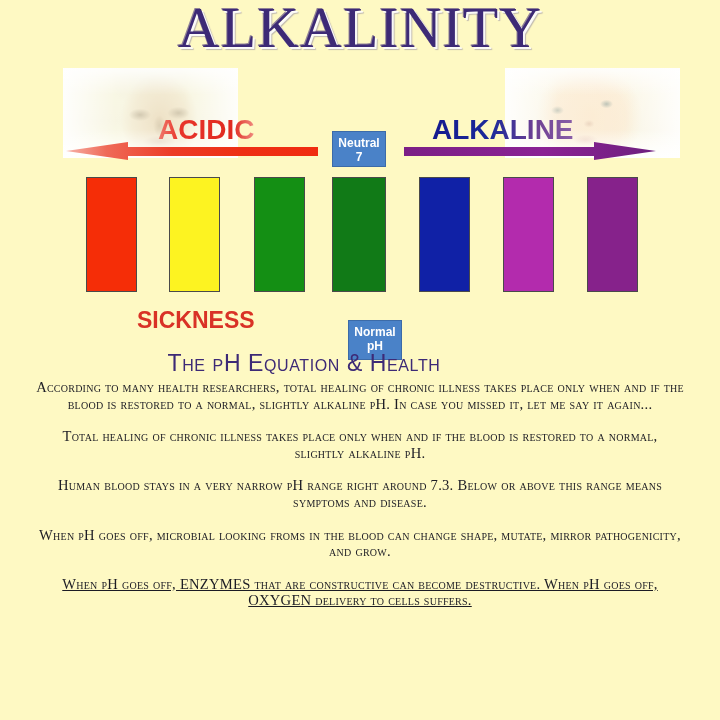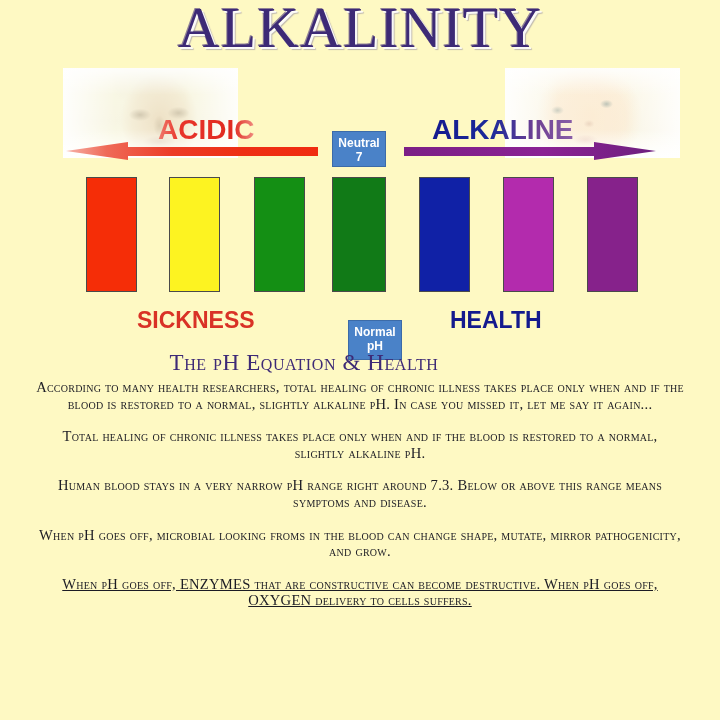--- a/index.html
+++ b/index.html
@@ -253,7 +253,6 @@
   </div>
 
   <div class="outcome" id="label-sickness">SICKNESS</div>
-  <div class="outcome" id="label-health">HEALTH</div>
 
   <div id="equation-heading">The pH Equation &amp; Health</div>
 

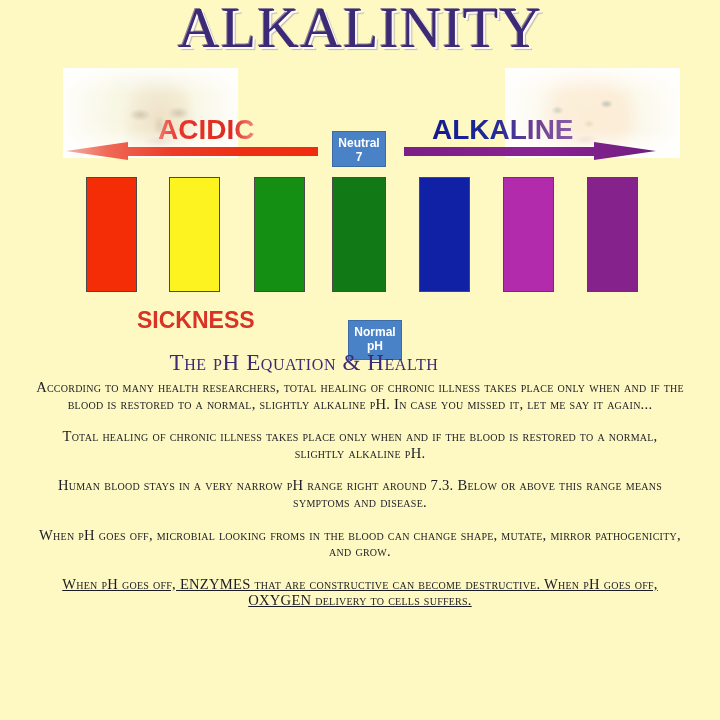--- a/index.html
+++ b/index.html
@@ -158,7 +158,7 @@
     left: 0; top: 350px;
     width: 608px;
     text-align: center;
-    font-family: Liberation Serif, serif;
+    font-family: Liberation Sans, sans-serif;
     font-size: 23px;
     font-variant: small-caps;
     letter-spacing: .6px;

